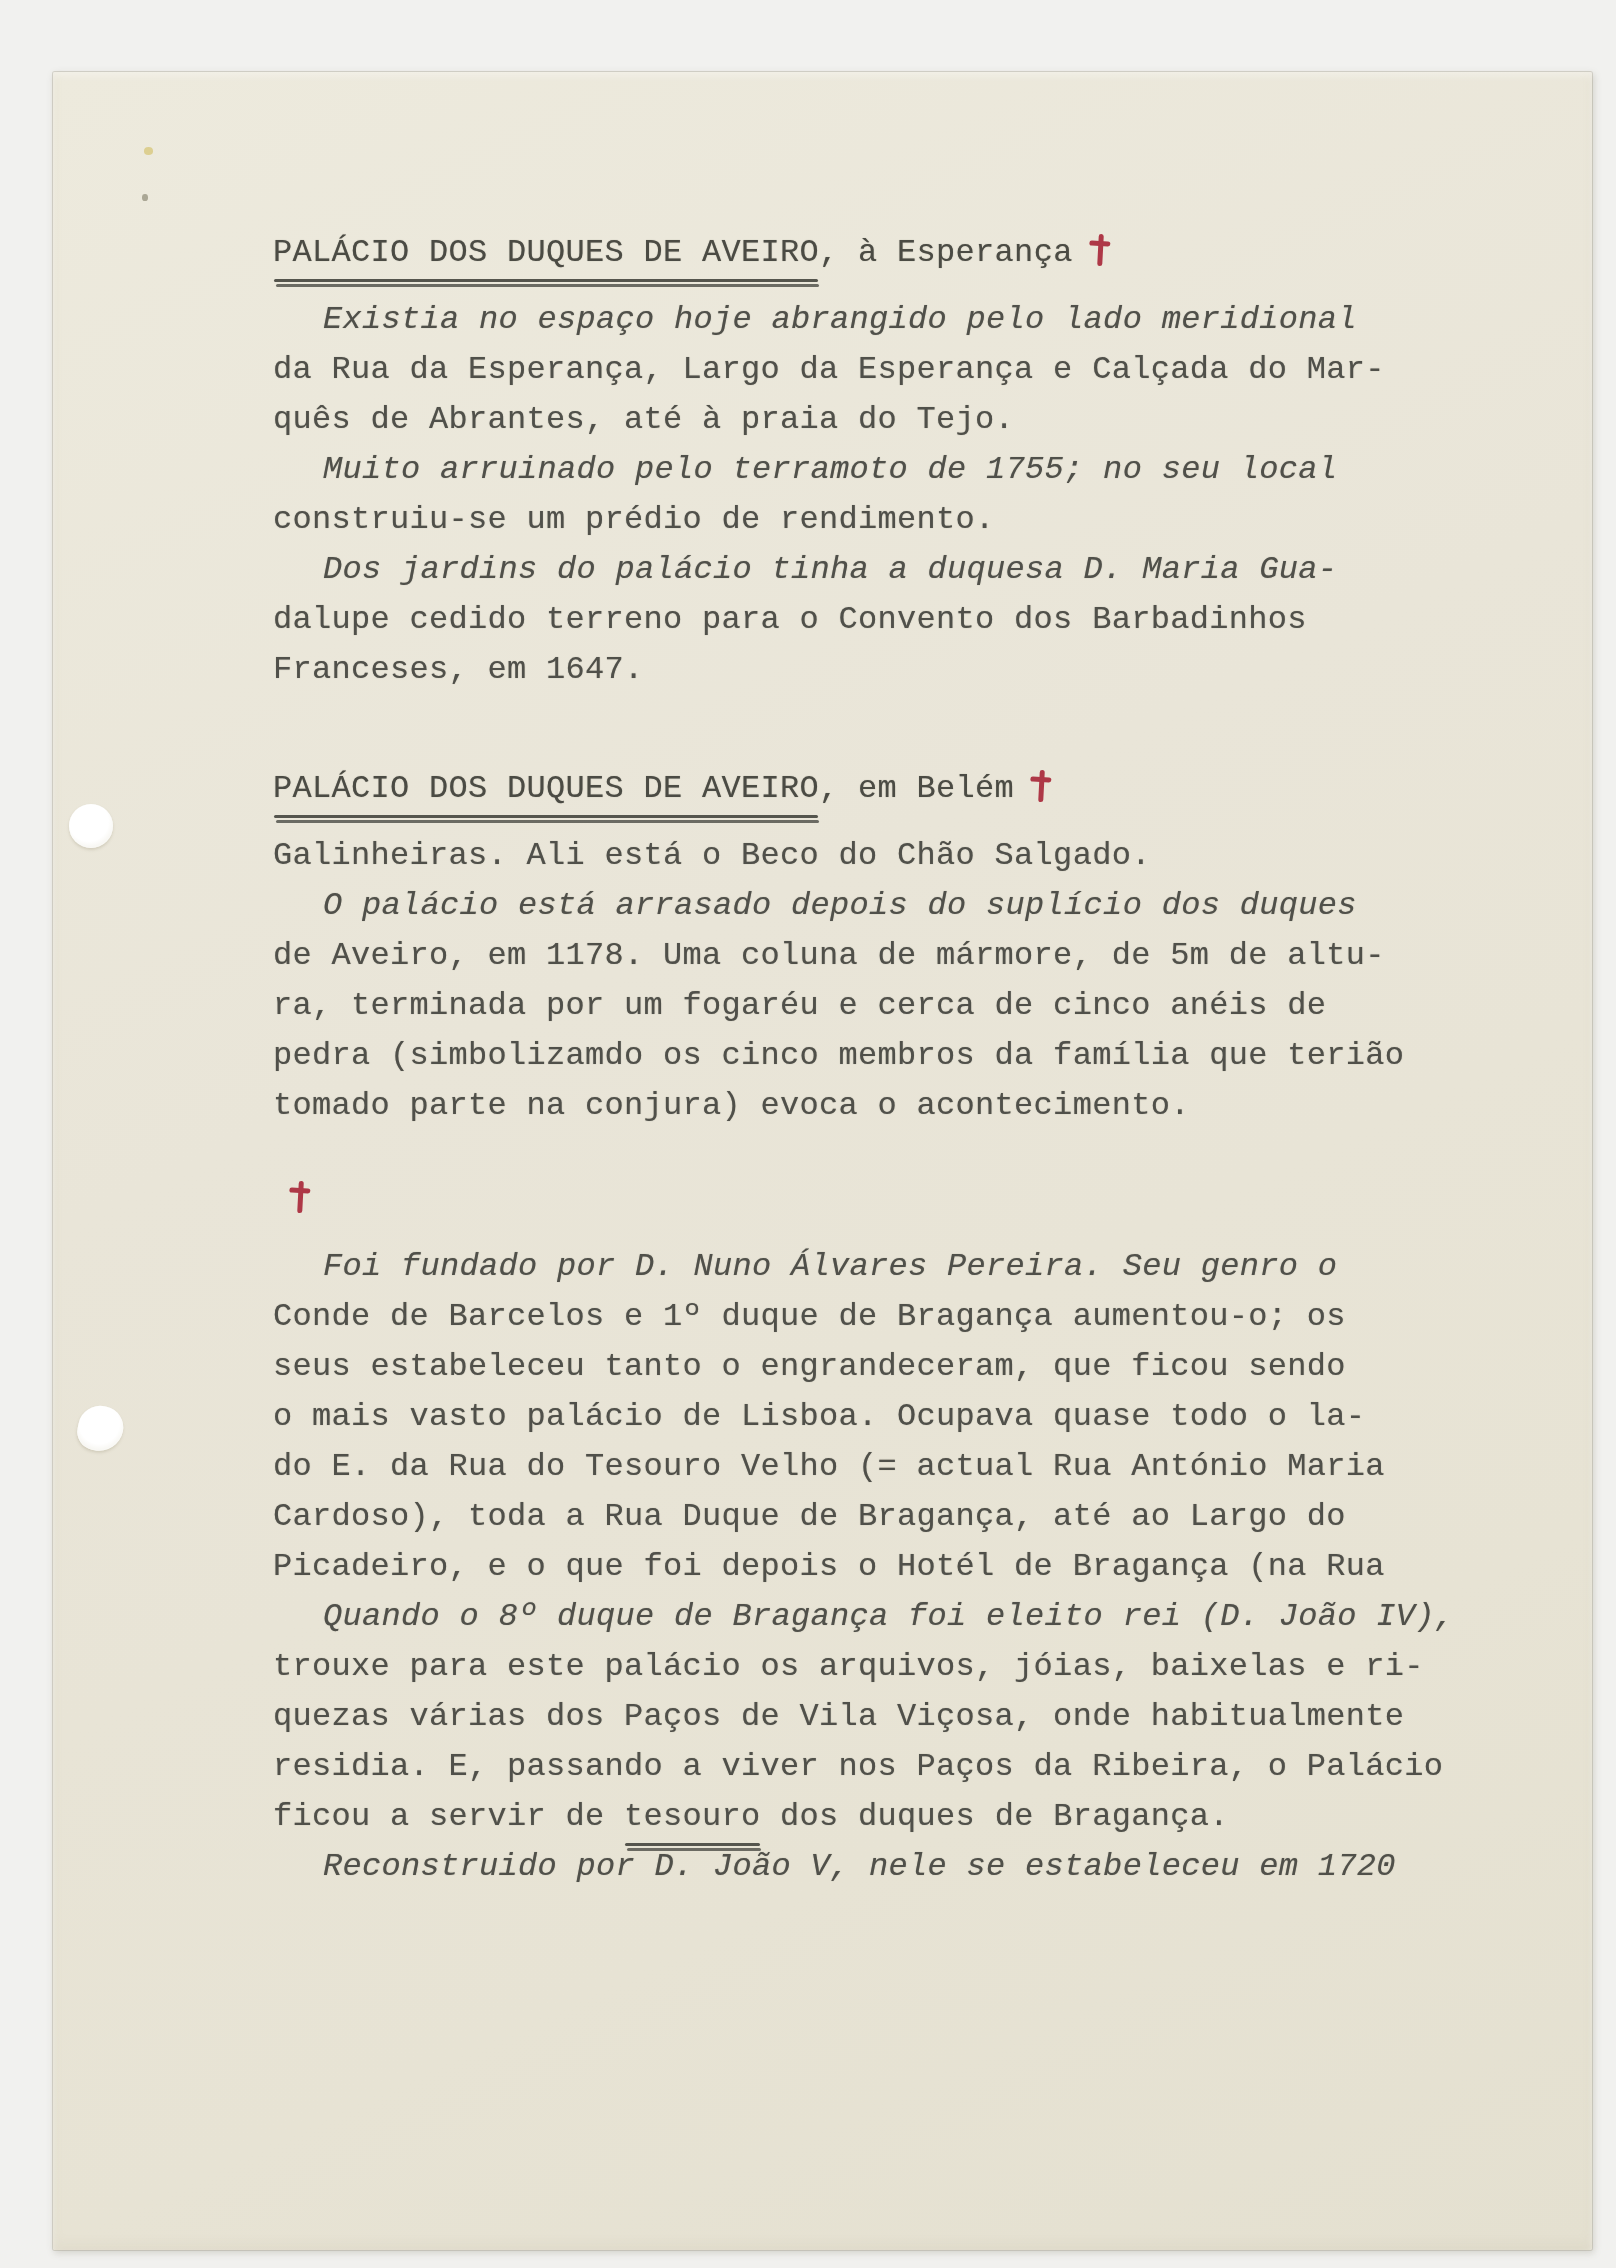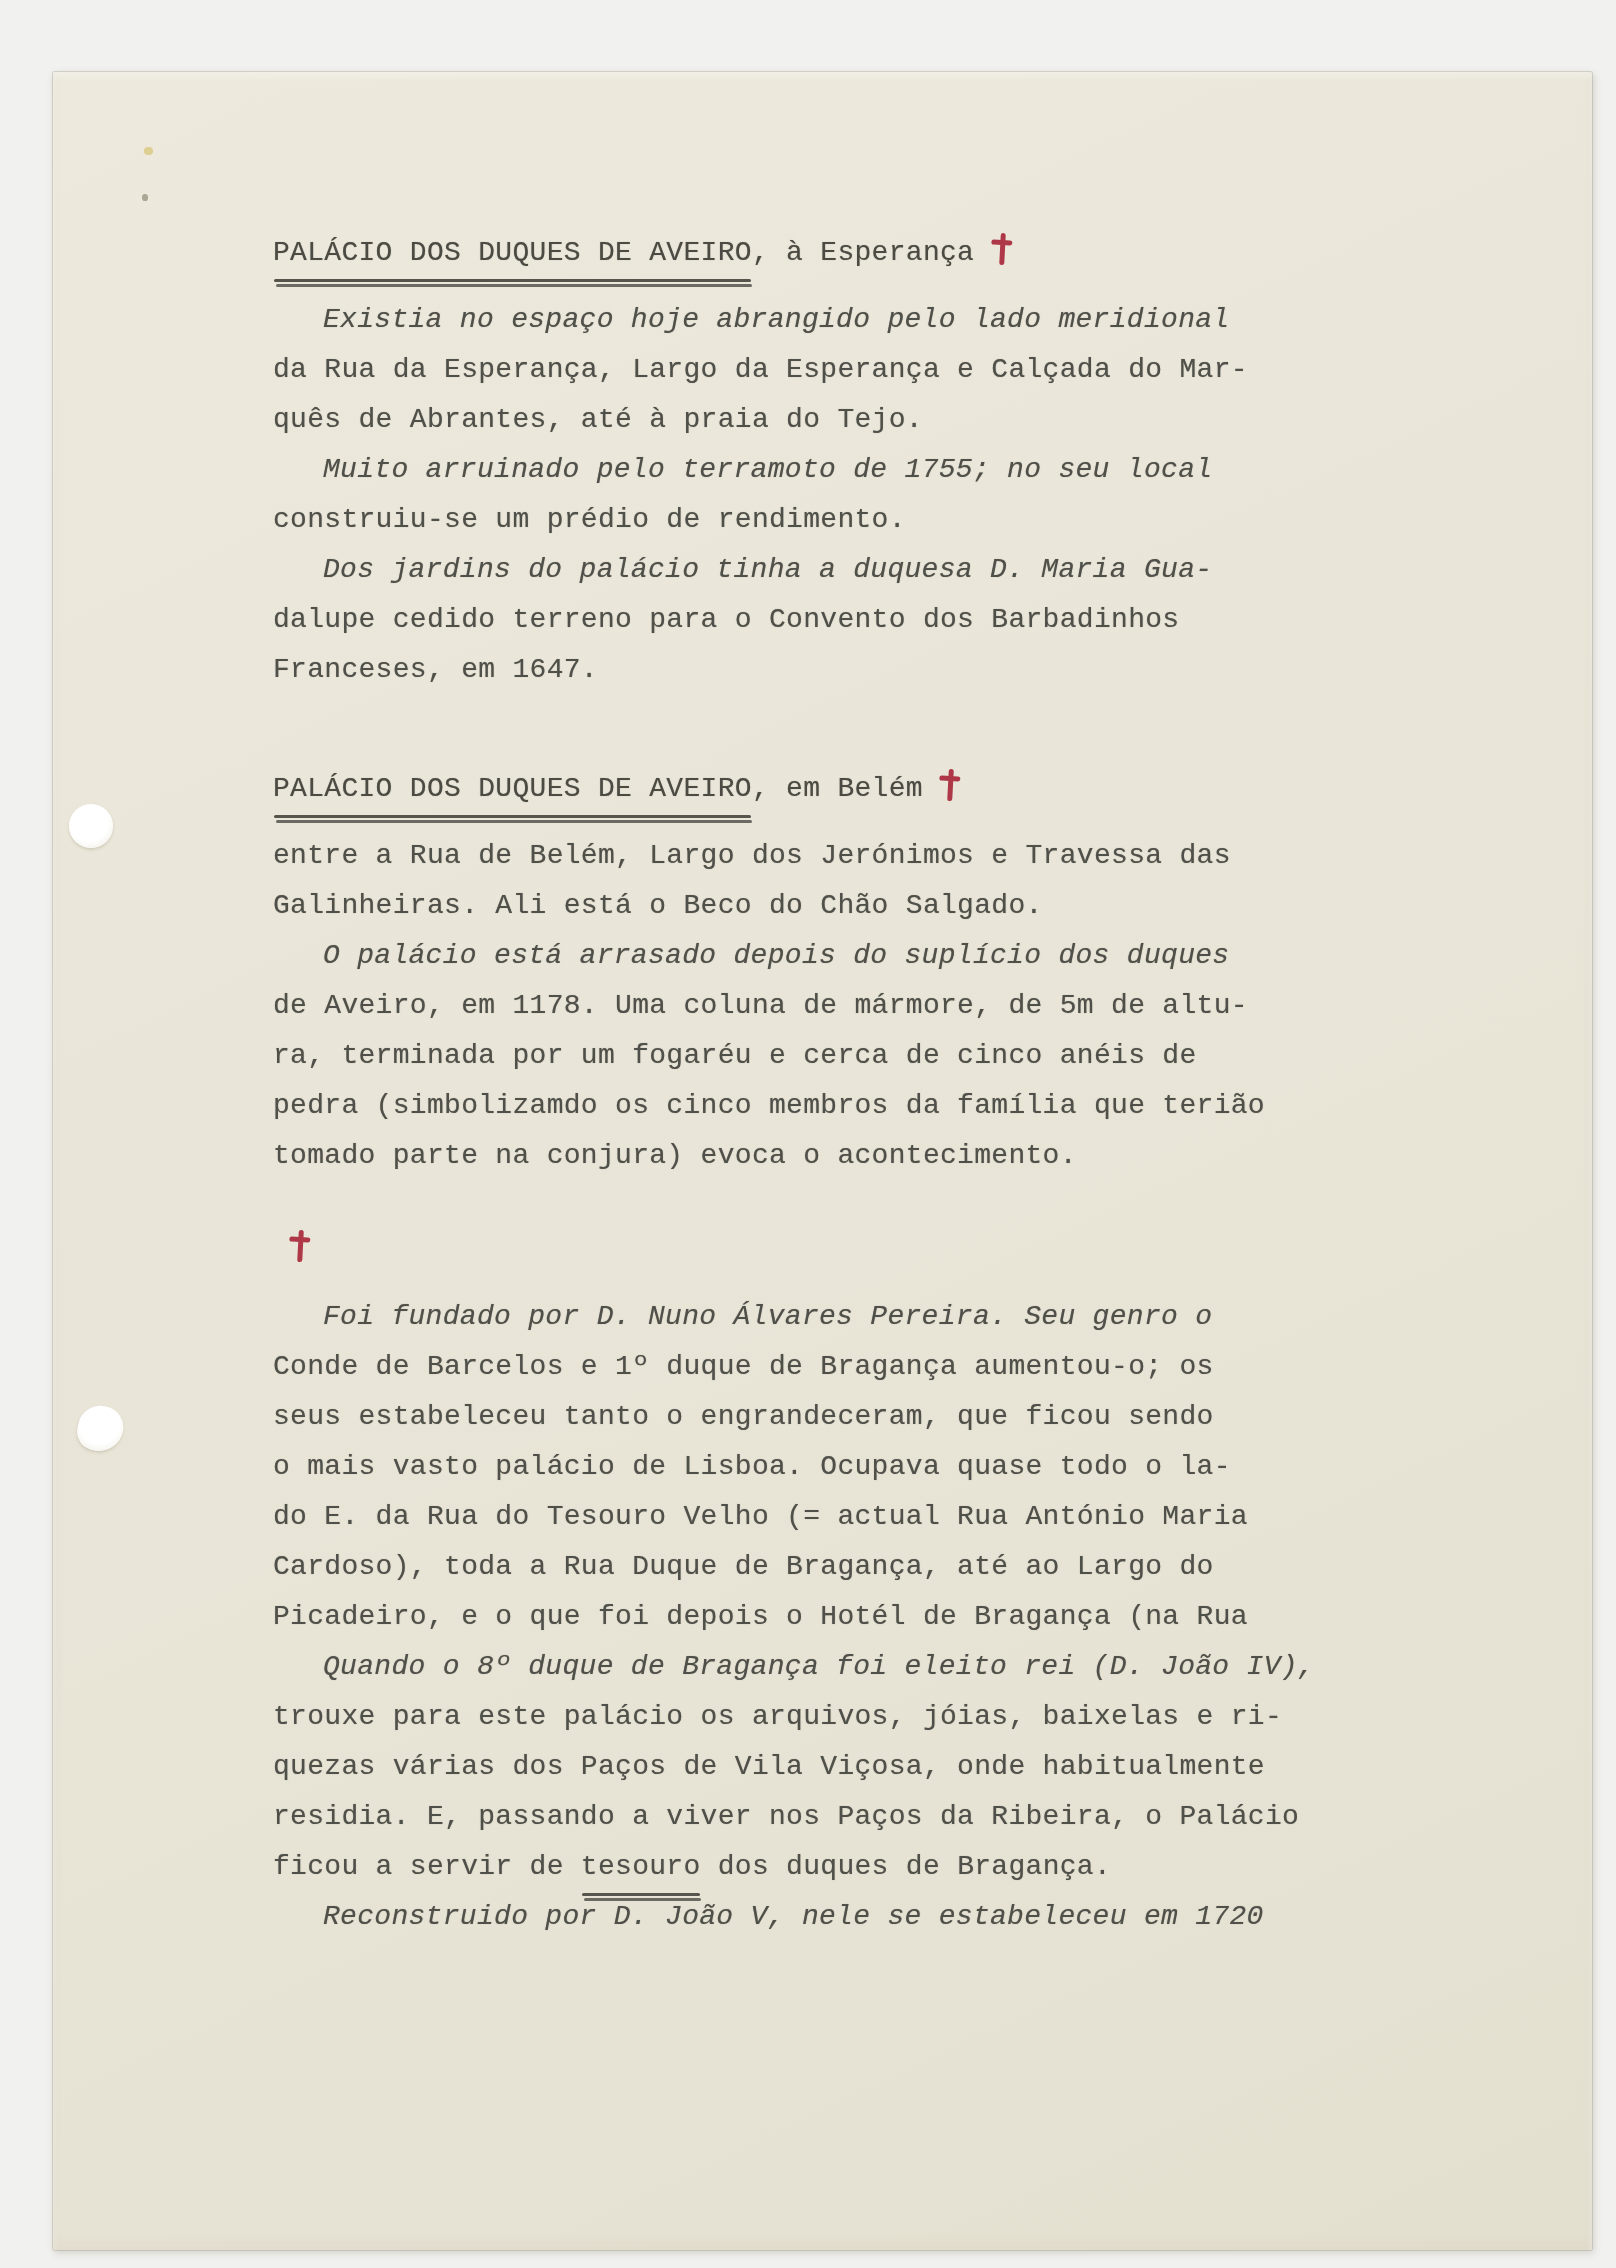--- a/index.html
+++ b/index.html
@@ -24,7 +24,7 @@
     left:220px;top:156px;
     width:1051px;
     color:#50504a;
-    font-size:28px;
+    font-size:32px;
     line-height:50px;
     letter-spacing:0.3px;
     text-shadow:0 0 1px rgba(75,75,62,.45);

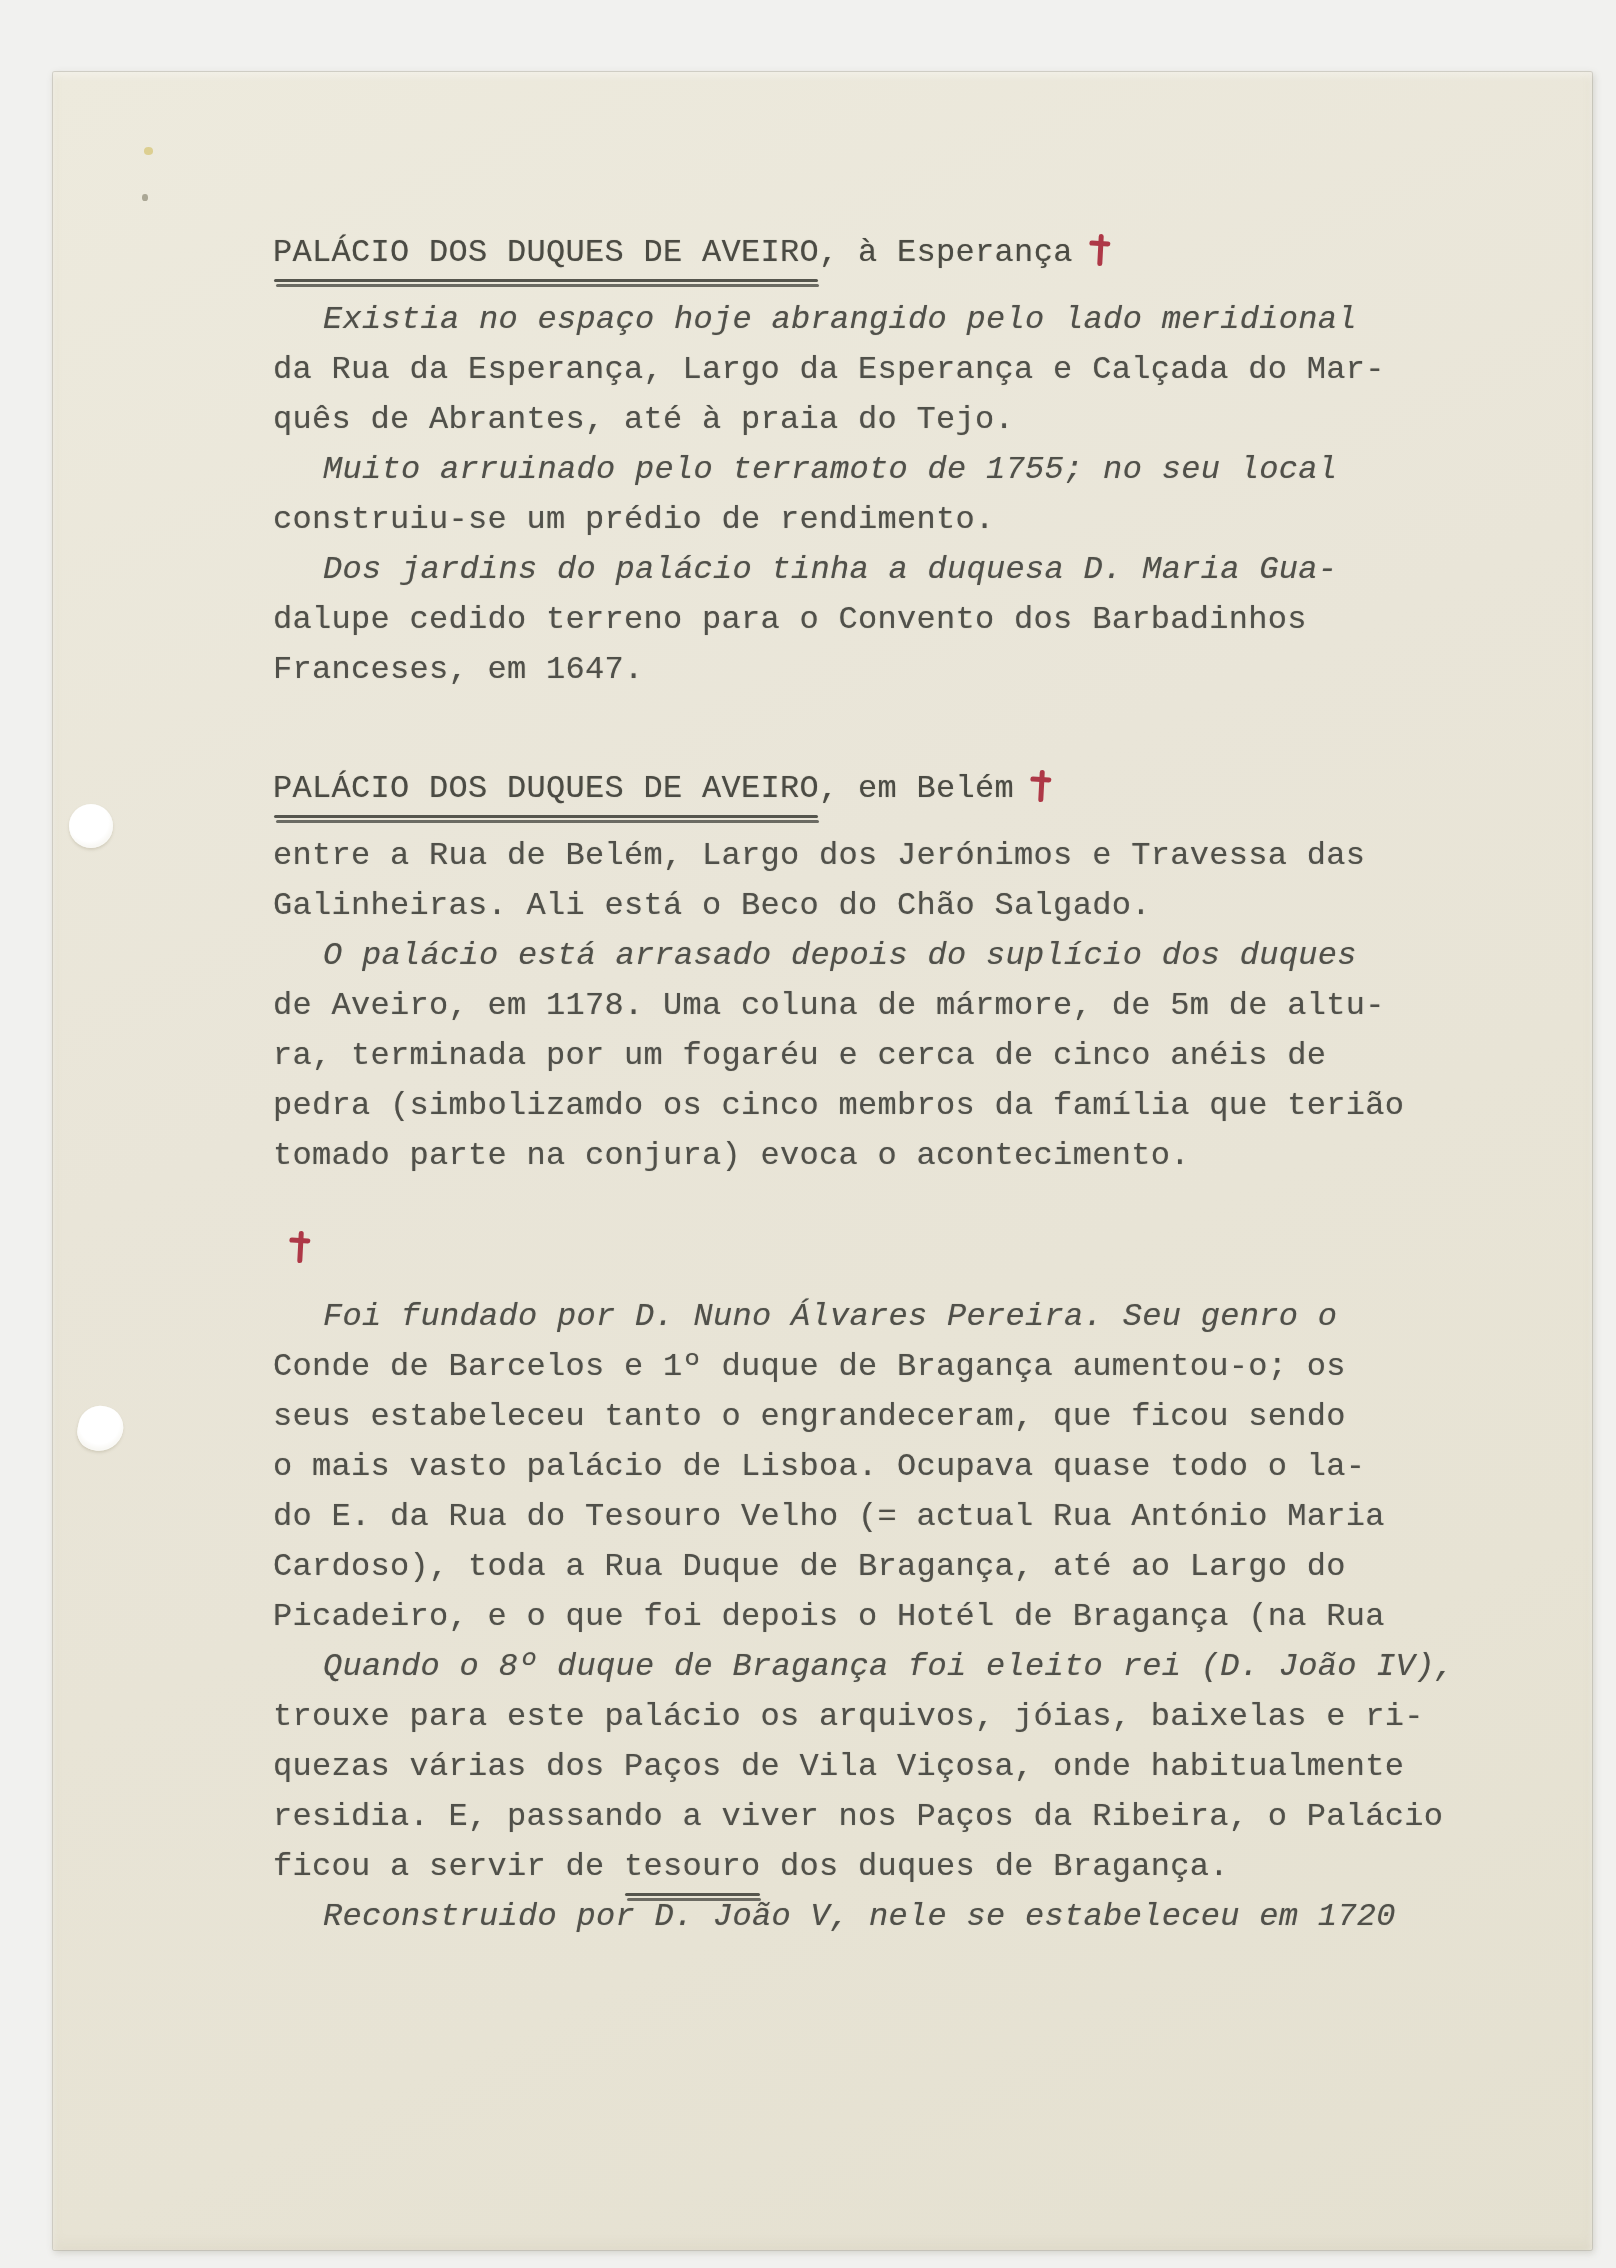--- a/index.html
+++ b/index.html
@@ -78,7 +78,6 @@
     <div class="line">Franceses, em 1647.</div>
 
     <div class="heading sec2"><span class="hu">PALÁCIO DOS DUQUES DE AVEIRO</span><span>, em Belém</span><span class="cross"></span></div>
-    <div class="line">entre a Rua de Belém, Largo dos Jerónimos e Travessa das</div>
     <div class="line">Galinheiras. Ali está o Beco do Chão Salgado.</div>
     <div class="line ind">O palácio está arrasado depois do suplício dos duques</div>
     <div class="line">de Aveiro, em 1178. Uma coluna de mármore, de 5m de altu-</div>

